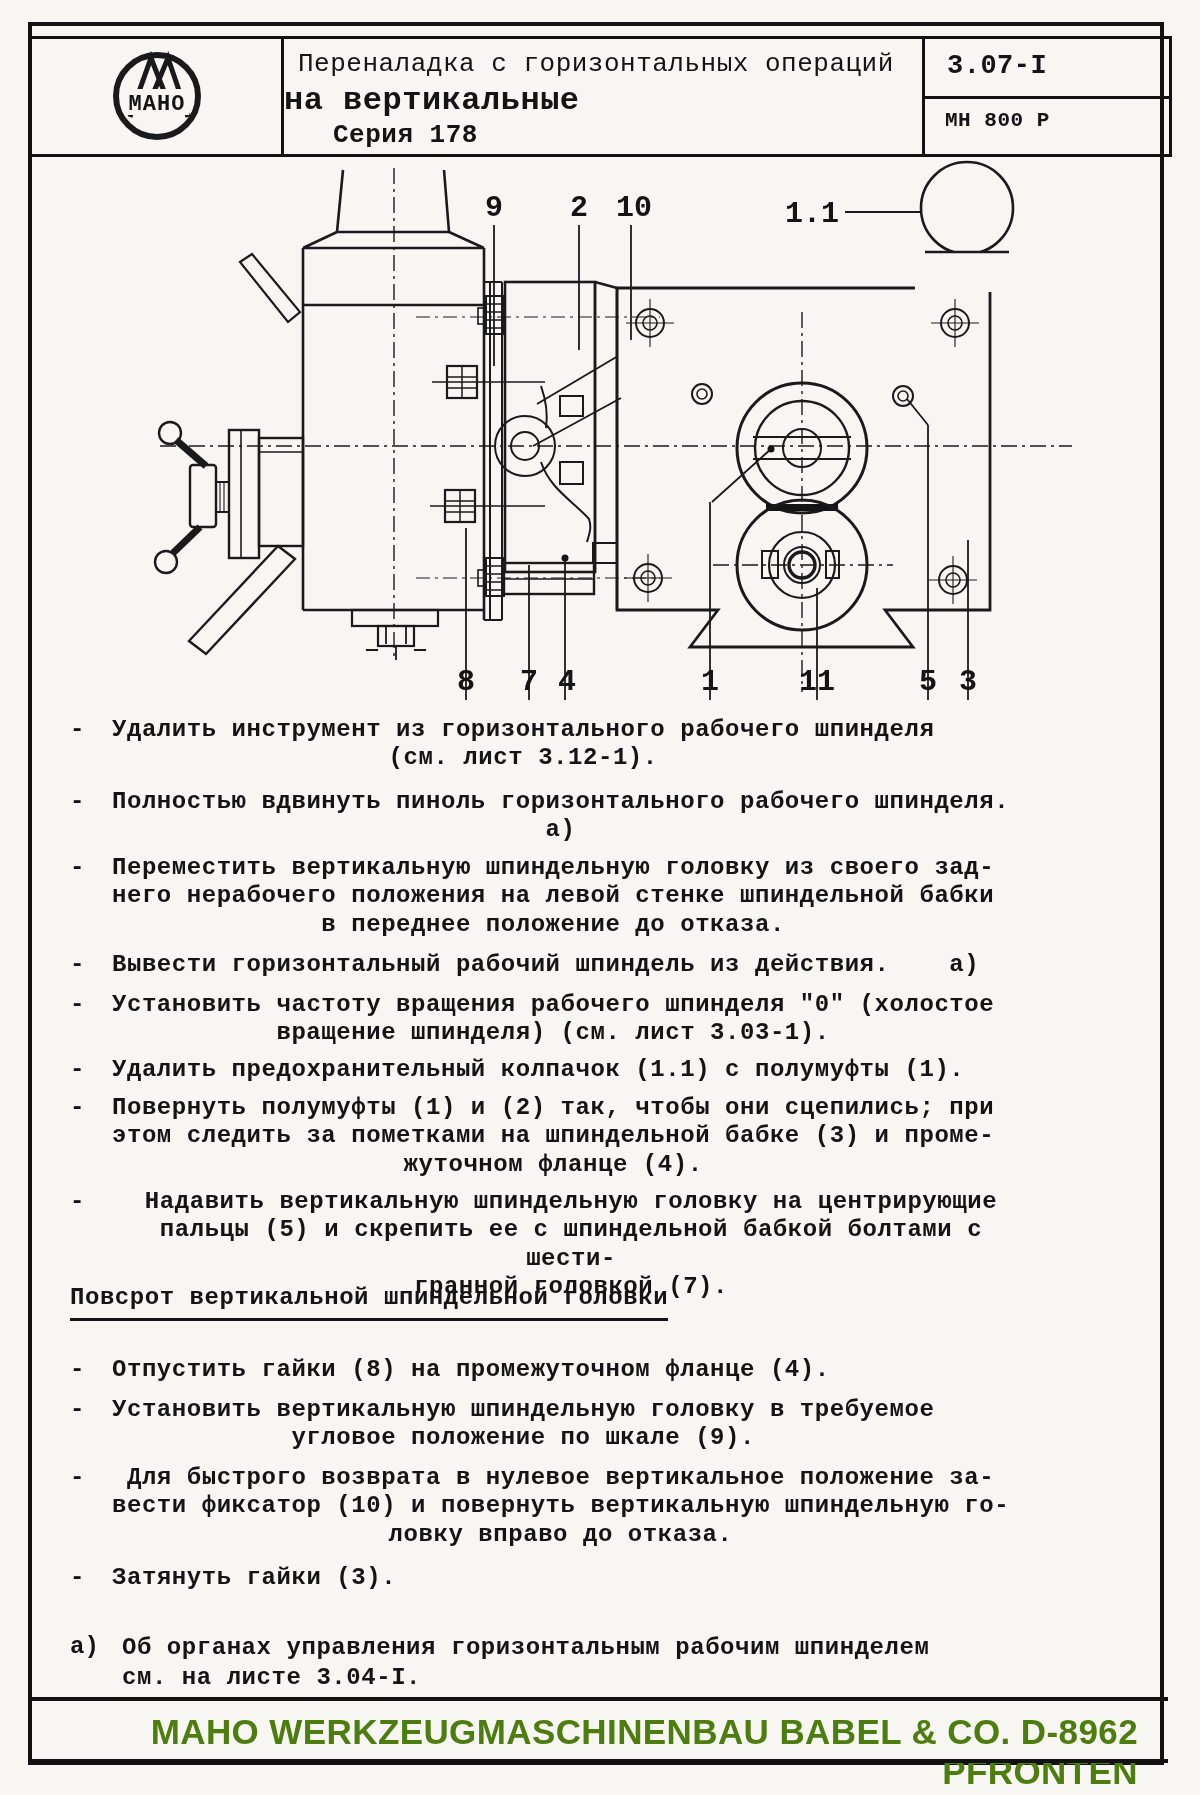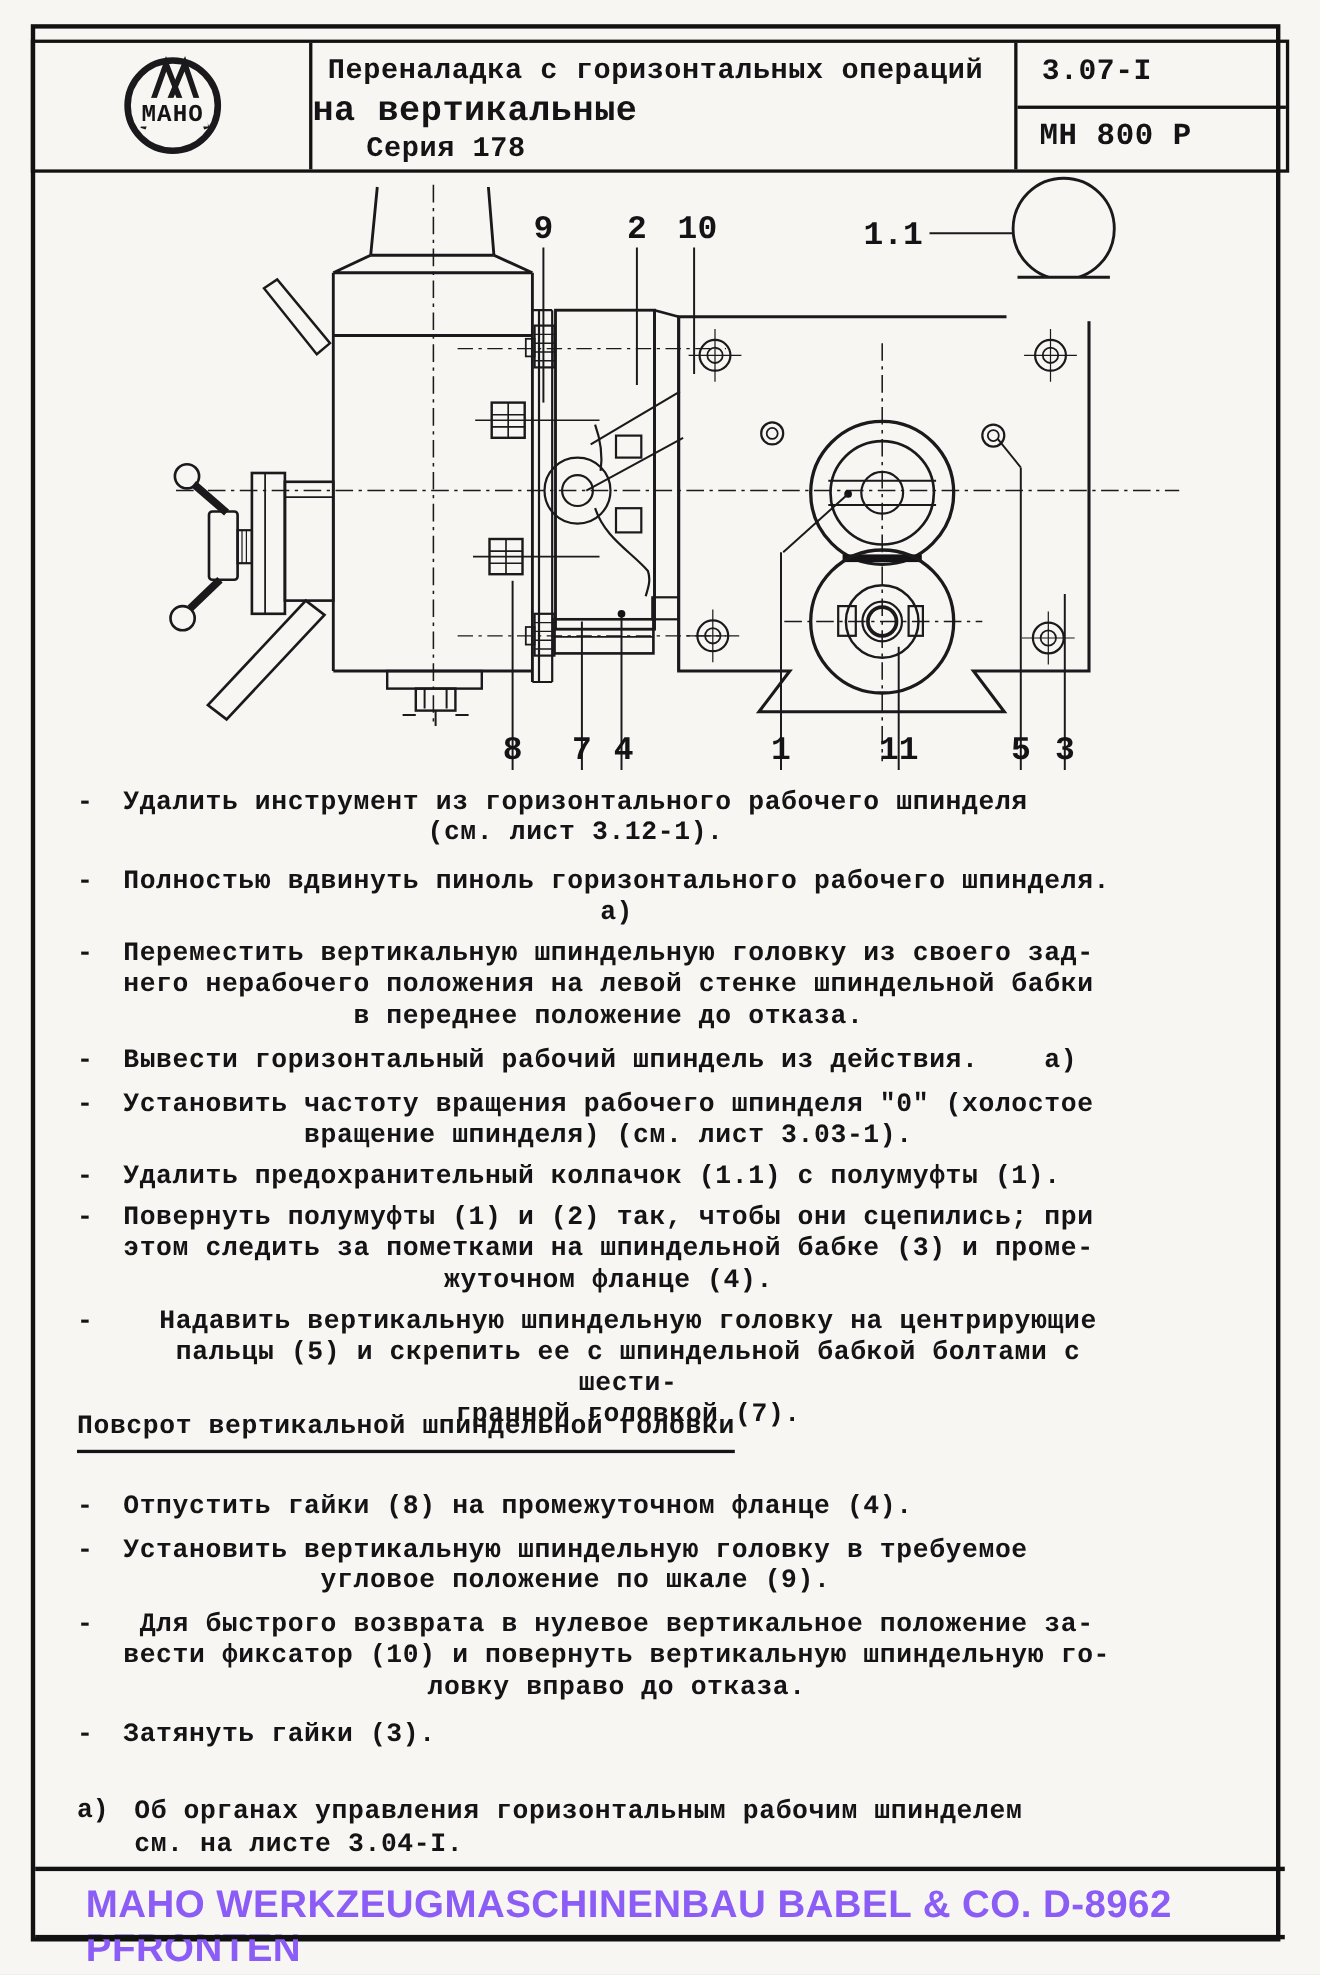--- a/index.html
+++ b/index.html
@@ -21,7 +21,7 @@
   .cell-logo { width:253px; border-right:3px solid #121212; box-sizing:border-box; position:relative; }
   .cell-title { flex:1; position:relative; box-sizing:border-box; }
   .cell-right { width:247px; border-left:3px solid #121212; box-sizing:border-box; position:relative; }
-  .title-l1 { position:absolute; left:14px; top:10px; width:100%; font-size:26px; font-weight:700; letter-spacing:.5px; }
+  .title-l1 { position:absolute; left:14px; top:10px; width:100%; font-size:26px; font-weight:400; letter-spacing:.5px; }
   .title-l2 { position:absolute; left:0; top:43px; width:100%; text-align:left; font-size:32px; font-weight:700; letter-spacing:.5px; }
   .title-series { position:absolute; left:14px; top:81px; font-size:26px; font-weight:700; letter-spacing:.5px;margin-left:35px; }
   .sheet-no { position:absolute; left:22px; top:12px; font-size:27px; font-weight:700; letter-spacing:.5px; }

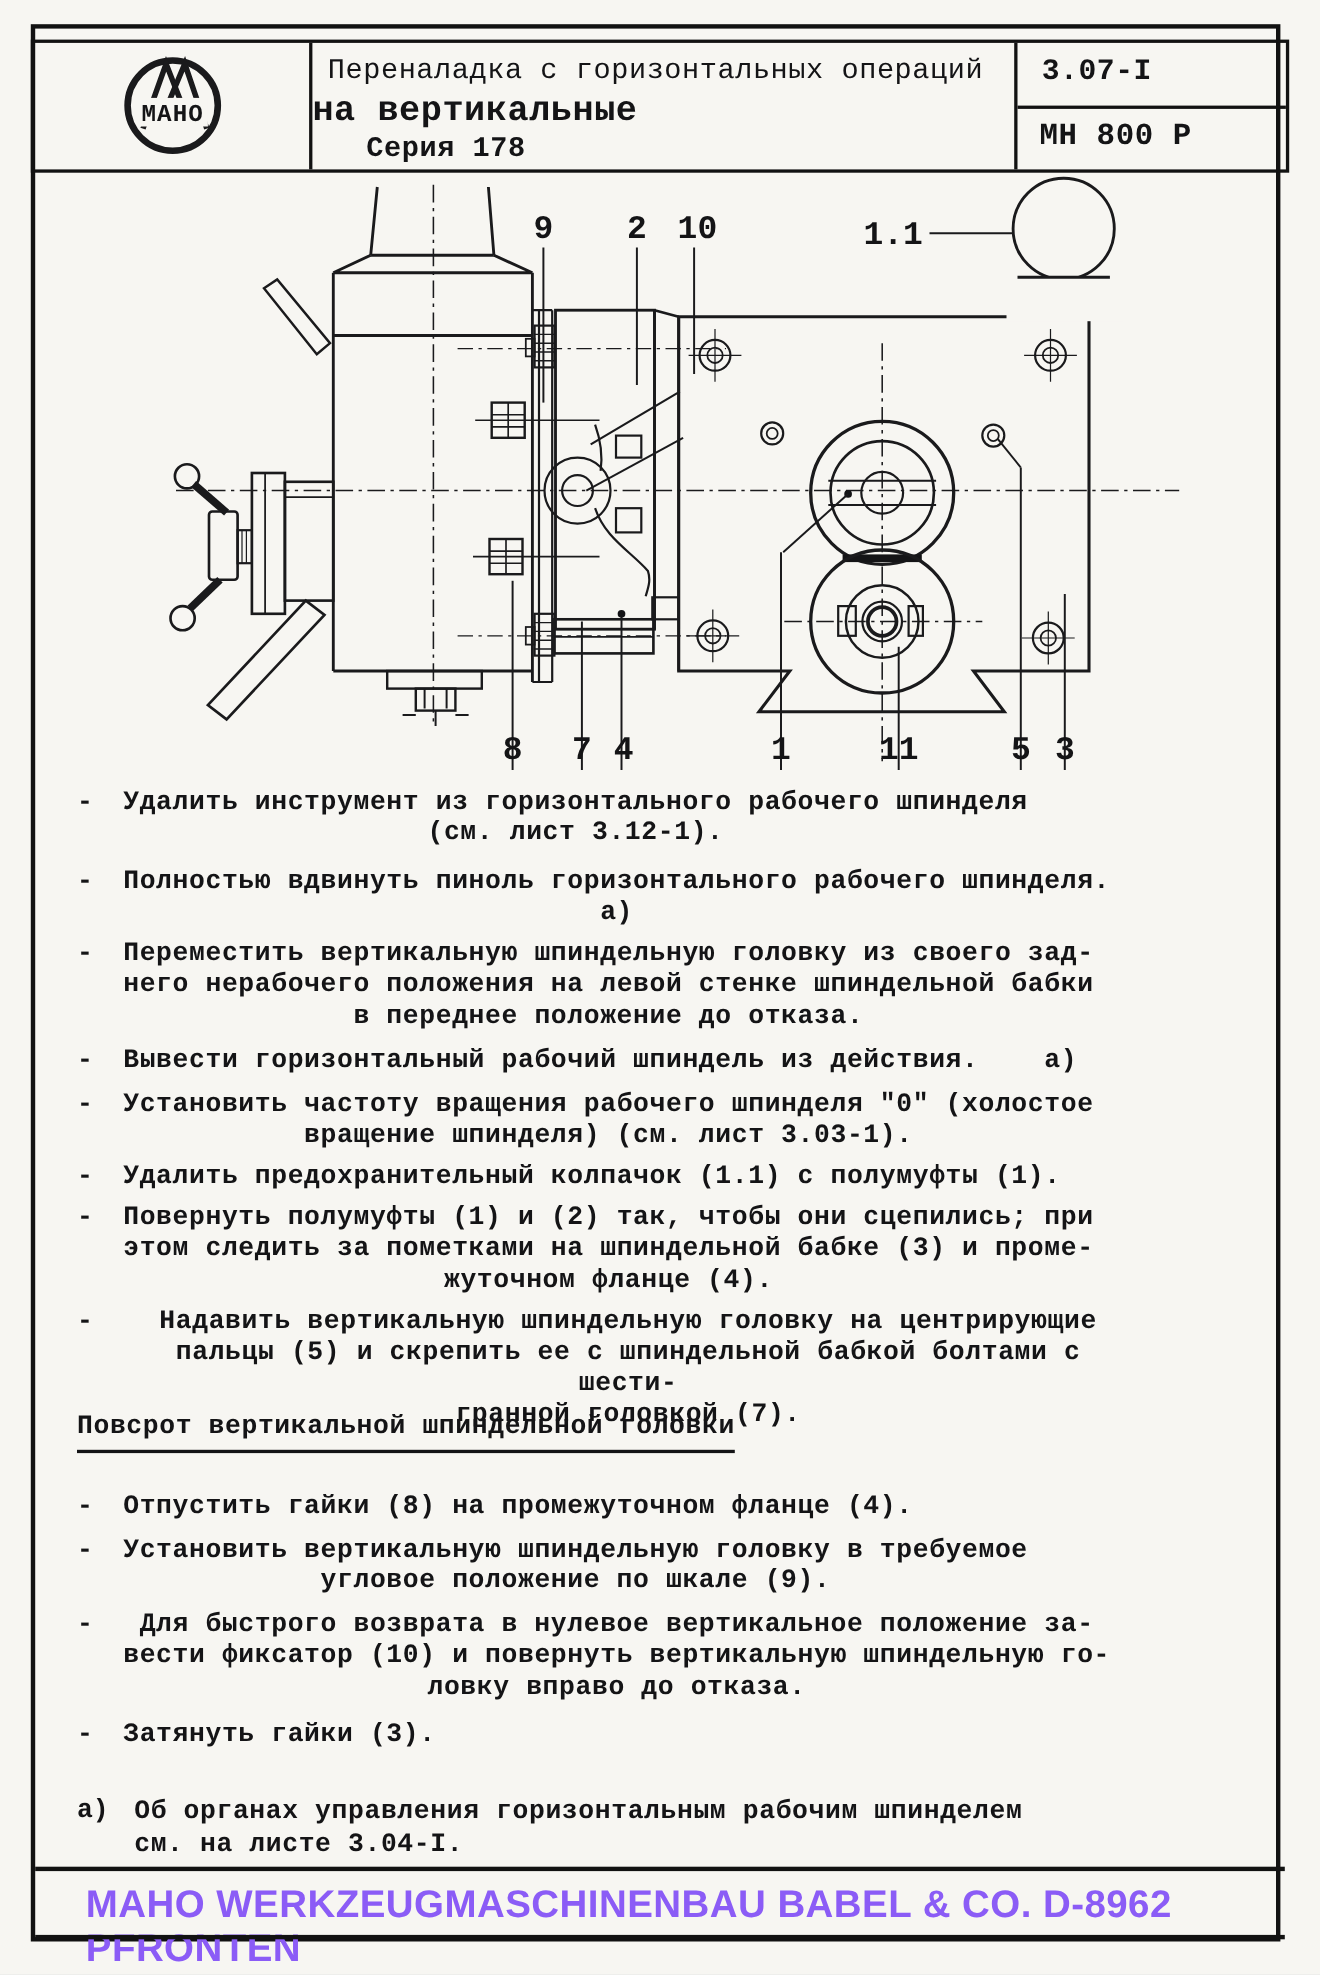--- a/index.html
+++ b/index.html
@@ -26,7 +26,7 @@
   .title-series { position:absolute; left:14px; top:81px; font-size:26px; font-weight:700; letter-spacing:.5px;margin-left:35px; }
   .sheet-no { position:absolute; left:22px; top:12px; font-size:27px; font-weight:700; letter-spacing:.5px; }
   .cell-right .divider { position:absolute; left:0; top:57px; width:100%; height:3px; background:#121212; }
-  .machine-no { position:absolute; left:20px; top:70px; font-size:28px; font-weight:700; letter-spacing:.5px; }
+  .machine-no { position:absolute; left:20px; top:70px; font-size:21px; font-weight:700; letter-spacing:.5px; }
   
   .item { position:absolute; left:70px; width:960px; display:flex; }
   .item .dash { width:42px; flex:none; font-size:24px; font-weight:700; }

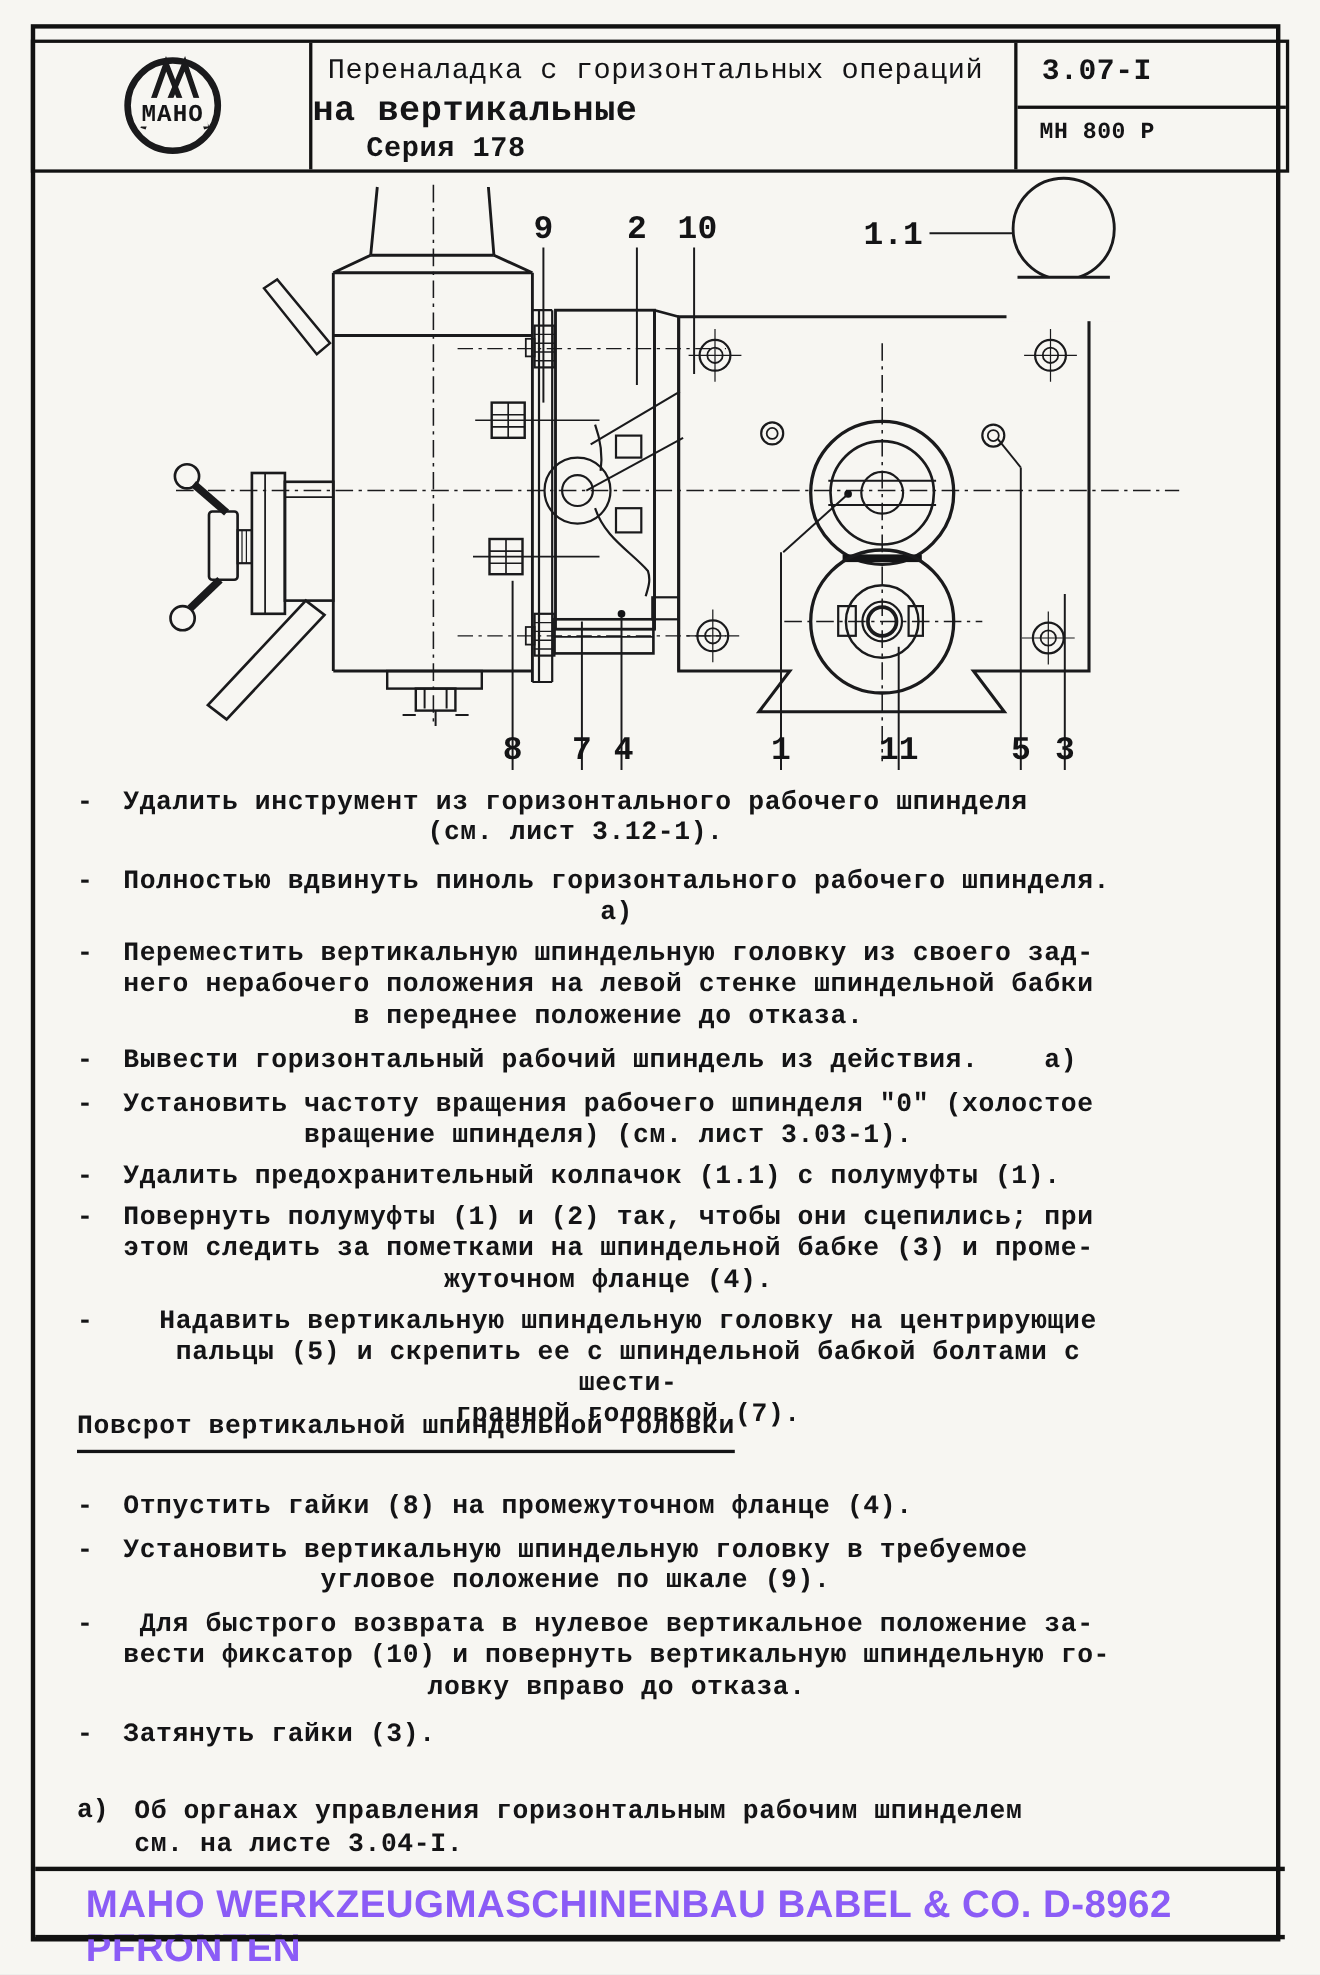--- a/index.html
+++ b/index.html
@@ -43,7 +43,7 @@
   .footer-text {
     position:absolute; left:78px; top:1712px; width:1060px;
     font-family:"Liberation Sans","DejaVu Sans",sans-serif;
-    font-size:35px; font-weight:700; letter-spacing:.4px; color:#8b5cf6;
+    font-size:35px; font-weight:700; letter-spacing:.4px; color:#4d7c0f;text-align:right;
   }
   svg { position:absolute; left:0; top:0; }
   svg .ln  { stroke:#1a1a1c; fill:none; }

